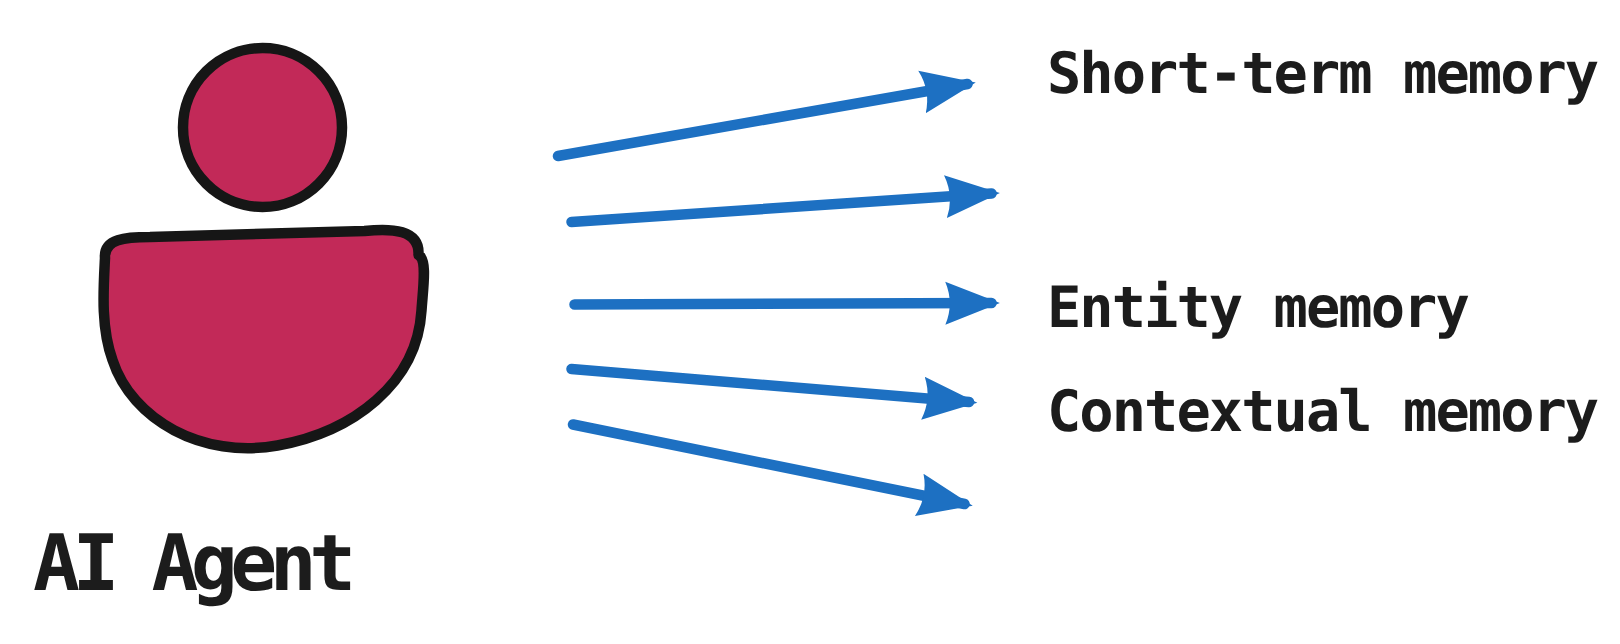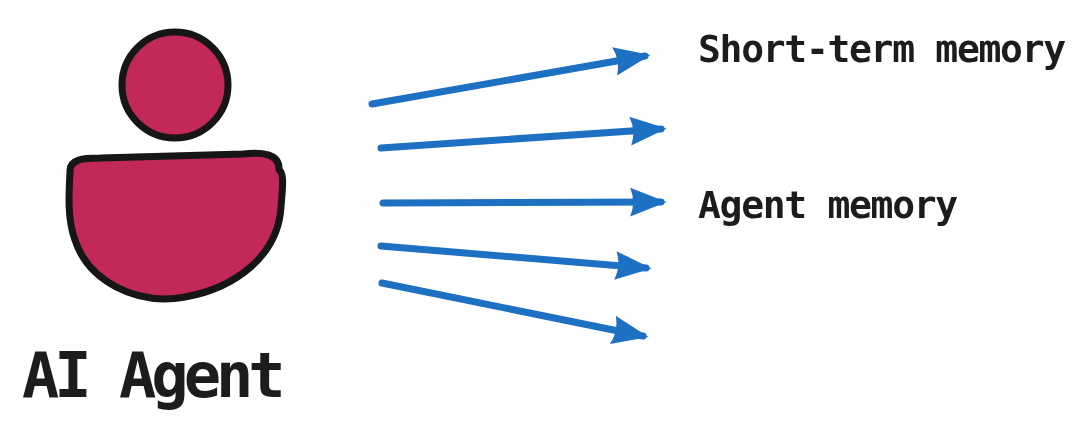--- a/index.html
+++ b/index.html
@@ -101,7 +101,7 @@
   </svg>
 
   <div class="memory-label label-pos-0">Short-term memory</div>
-  <div class="memory-label label-pos-2">Agent memory</div>
+  <div class="memory-label label-pos-2">Entity memory</div>
 
   <div class="agent-label">AI Agent</div>
 

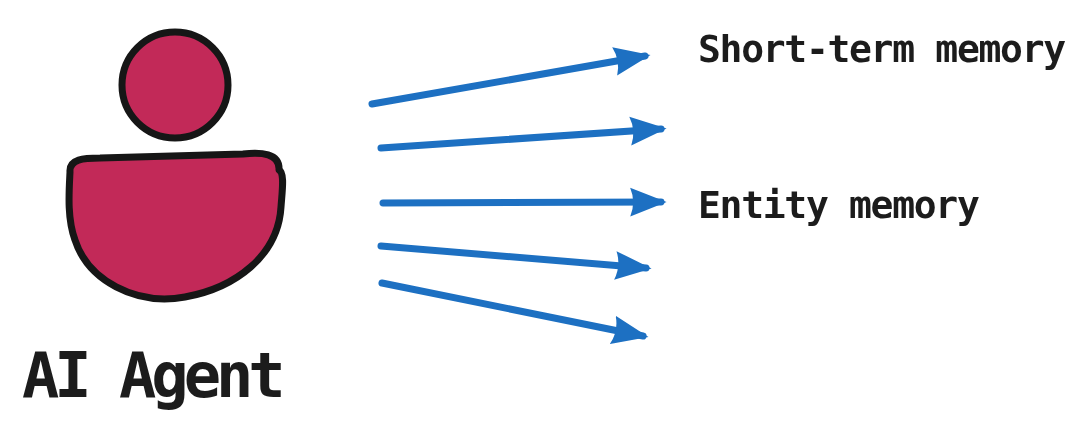--- a/index.html
+++ b/index.html
@@ -102,6 +102,7 @@
 
   <div class="memory-label label-pos-0">Short-term memory</div>
   <div class="memory-label label-pos-2">Entity memory</div>
+  <div class="memory-label label-pos-3">Contextual memory</div>
 
   <div class="agent-label">AI Agent</div>
 

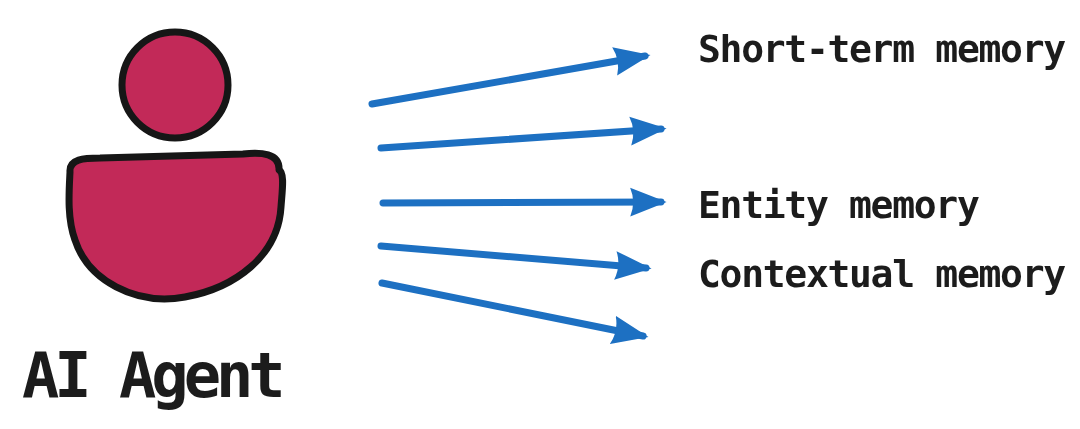--- a/index.html
+++ b/index.html
@@ -55,7 +55,7 @@
     top: 336px;
     height: 80px;
     line-height: 80px;
-    font-size: 62px;
+    font-size: 52px;
     font-weight: bold;
     letter-spacing: -5px;
     color: var(--text, #1c1c1c);

